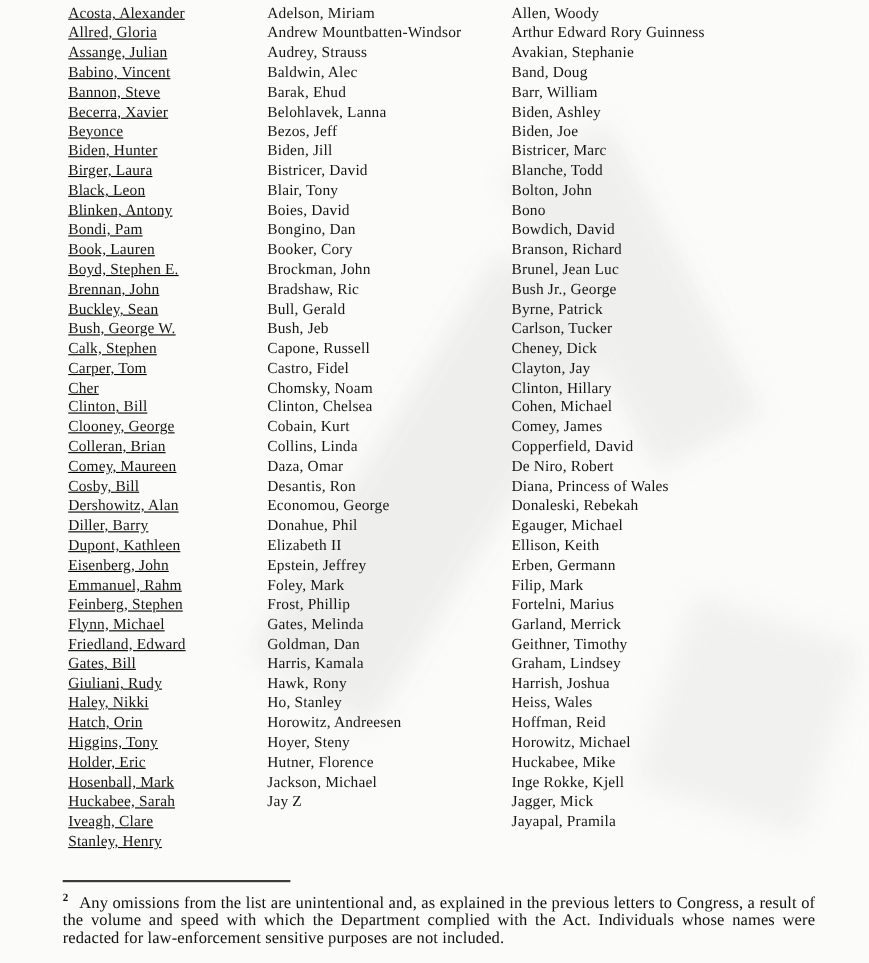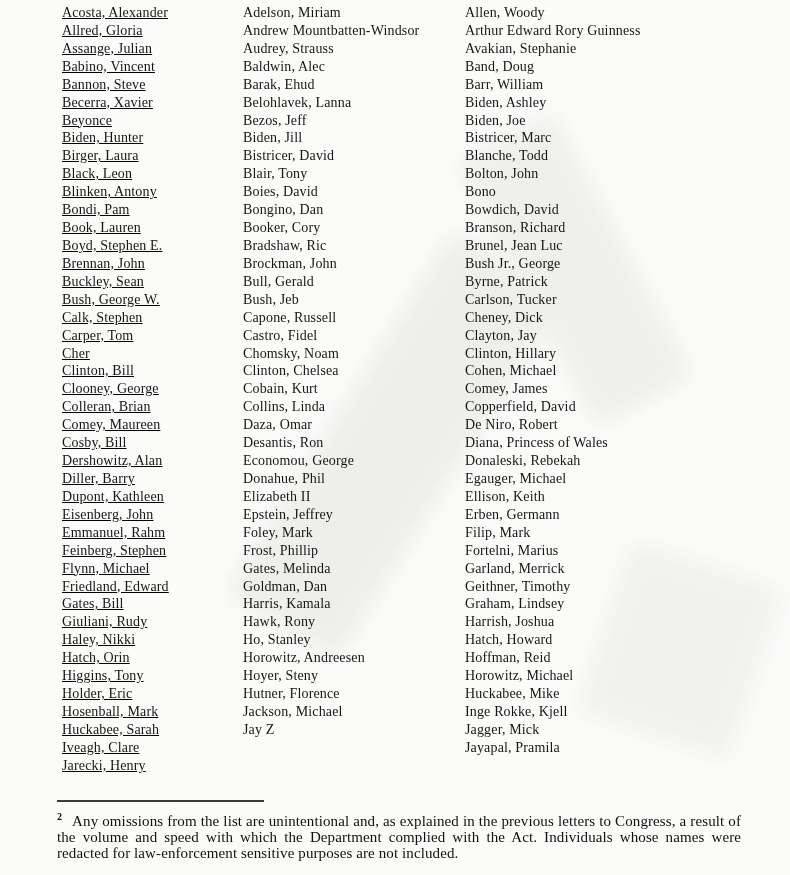--- a/index.html
+++ b/index.html
@@ -153,8 +153,8 @@
       <div class="name">Boies, David</div>
       <div class="name">Bongino, Dan</div>
       <div class="name">Booker, Cory</div>
+      <div class="name">Brockman, John</div>
       <div class="name">Bradshaw, Ric</div>
-      <div class="name">Brockman, John</div>
       <div class="name">Bull, Gerald</div>
       <div class="name">Bush, Jeb</div>
       <div class="name">Capone, Russell</div>

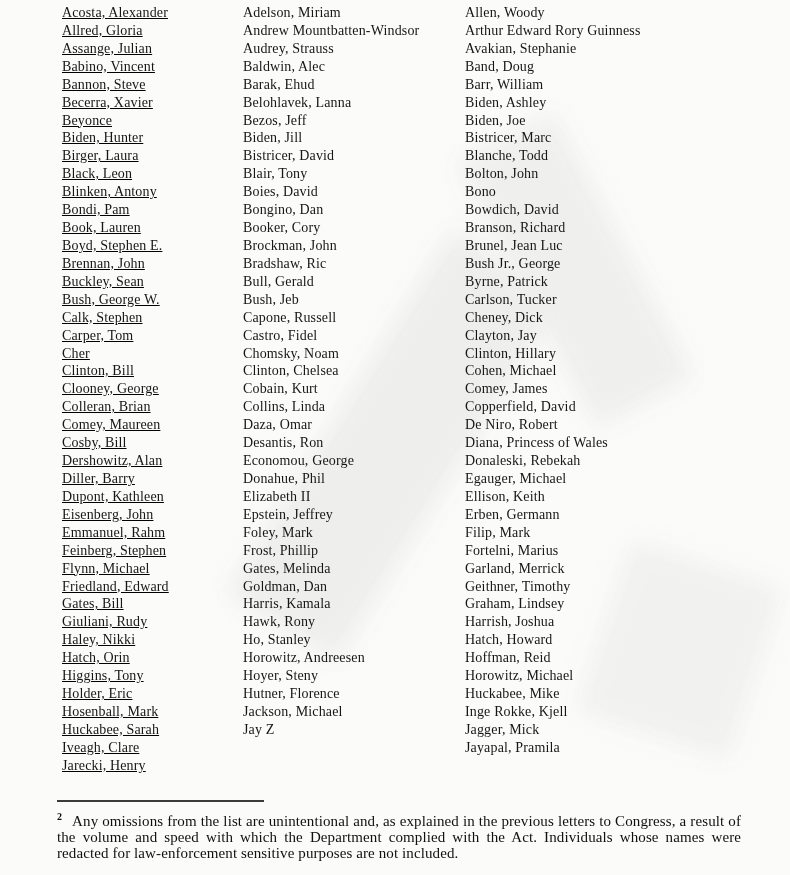--- a/index.html
+++ b/index.html
@@ -219,7 +219,7 @@
       <div class="name">Geithner, Timothy</div>
       <div class="name">Graham, Lindsey</div>
       <div class="name">Harrish, Joshua</div>
-      <div class="name">Hatch, Howard</div>
+      <div class="name">Heiss, Wales</div>
       <div class="name">Hoffman, Reid</div>
       <div class="name">Horowitz, Michael</div>
       <div class="name">Huckabee, Mike</div>

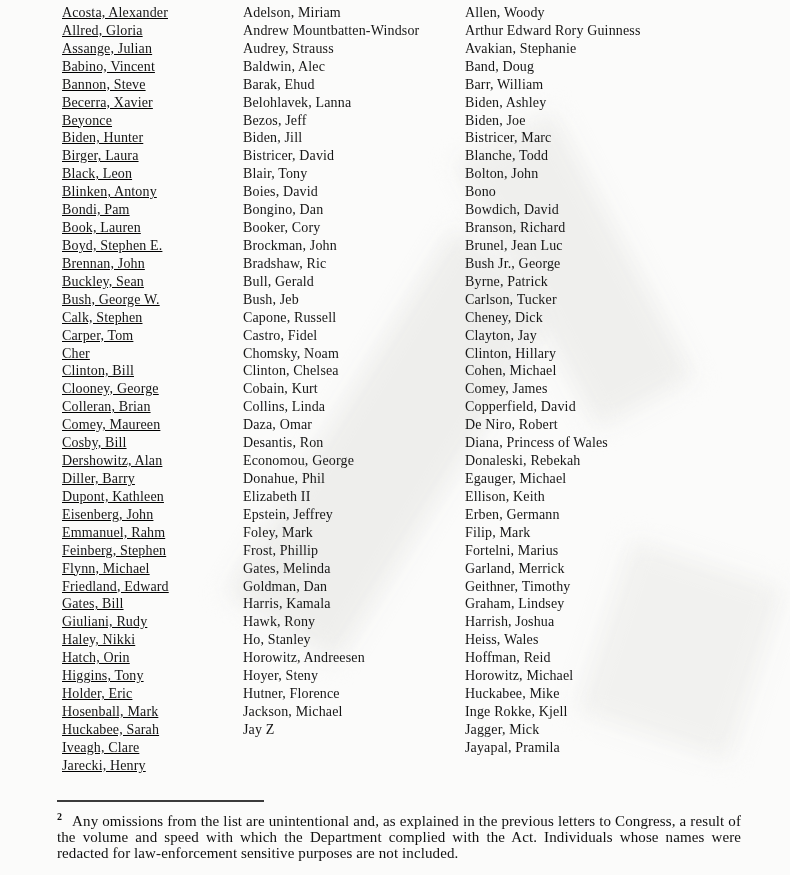--- a/index.html
+++ b/index.html
@@ -136,7 +136,7 @@
       <div class="name">Hosenball, Mark</div>
       <div class="name">Huckabee, Sarah</div>
       <div class="name">Iveagh, Clare</div>
-      <div class="name">Jarecki, Henry</div>
+      <div class="name">Stanley, Henry</div>
     </div>
 
   <div class="name-col col-2">

